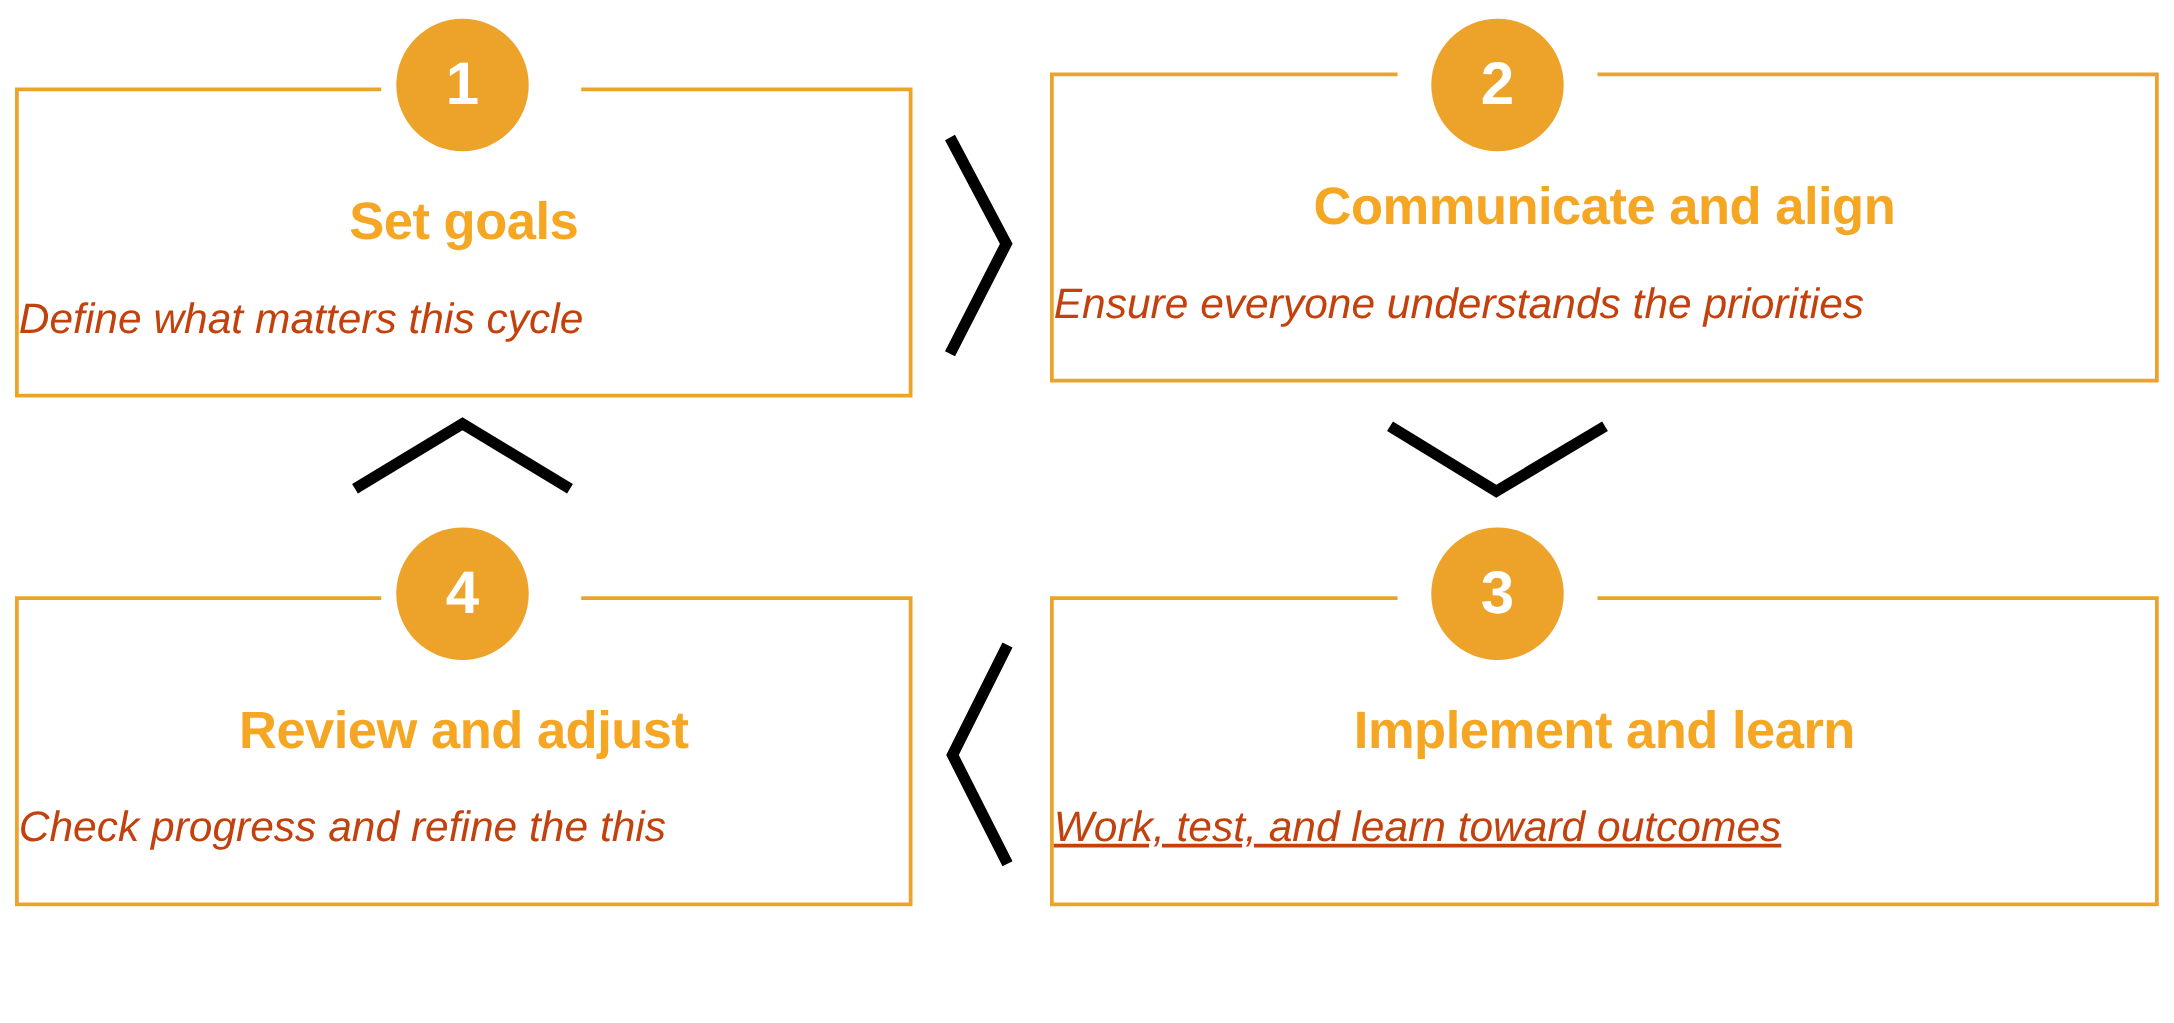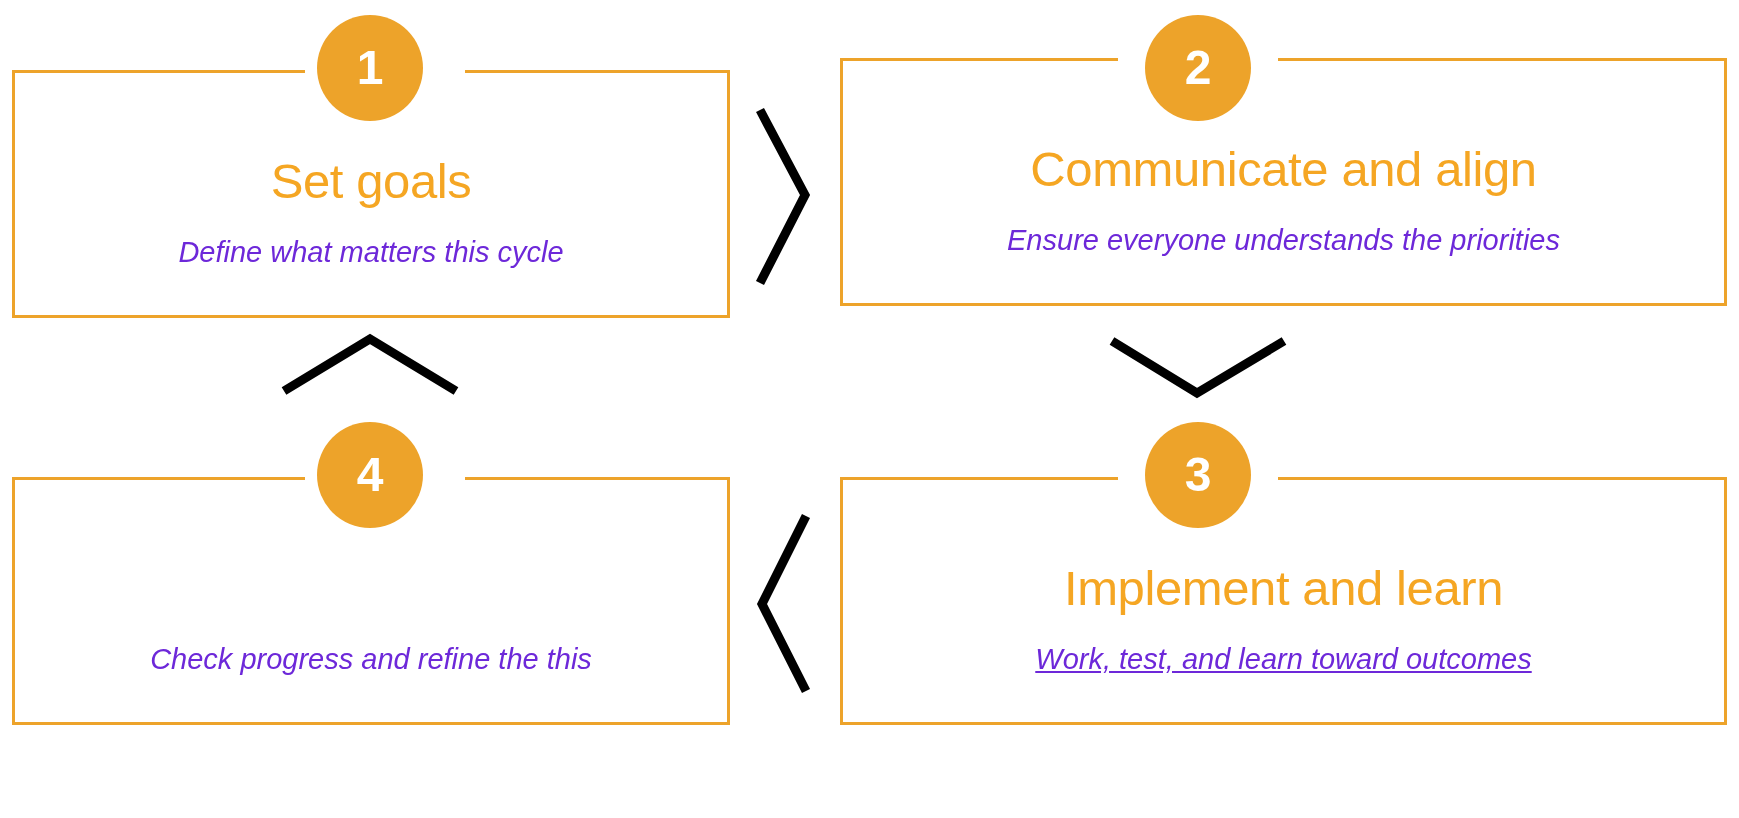--- a/index.html
+++ b/index.html
@@ -36,8 +36,8 @@
     text-align: center;
     color: #f5a623;
     font-family: "Liberation Sans", sans-serif;
-    font-weight: normal;
-    font-size: 49px;
+    font-weight: bold;
+    font-size: 42px;
     letter-spacing: -0.4px;
     white-space: nowrap;
   }

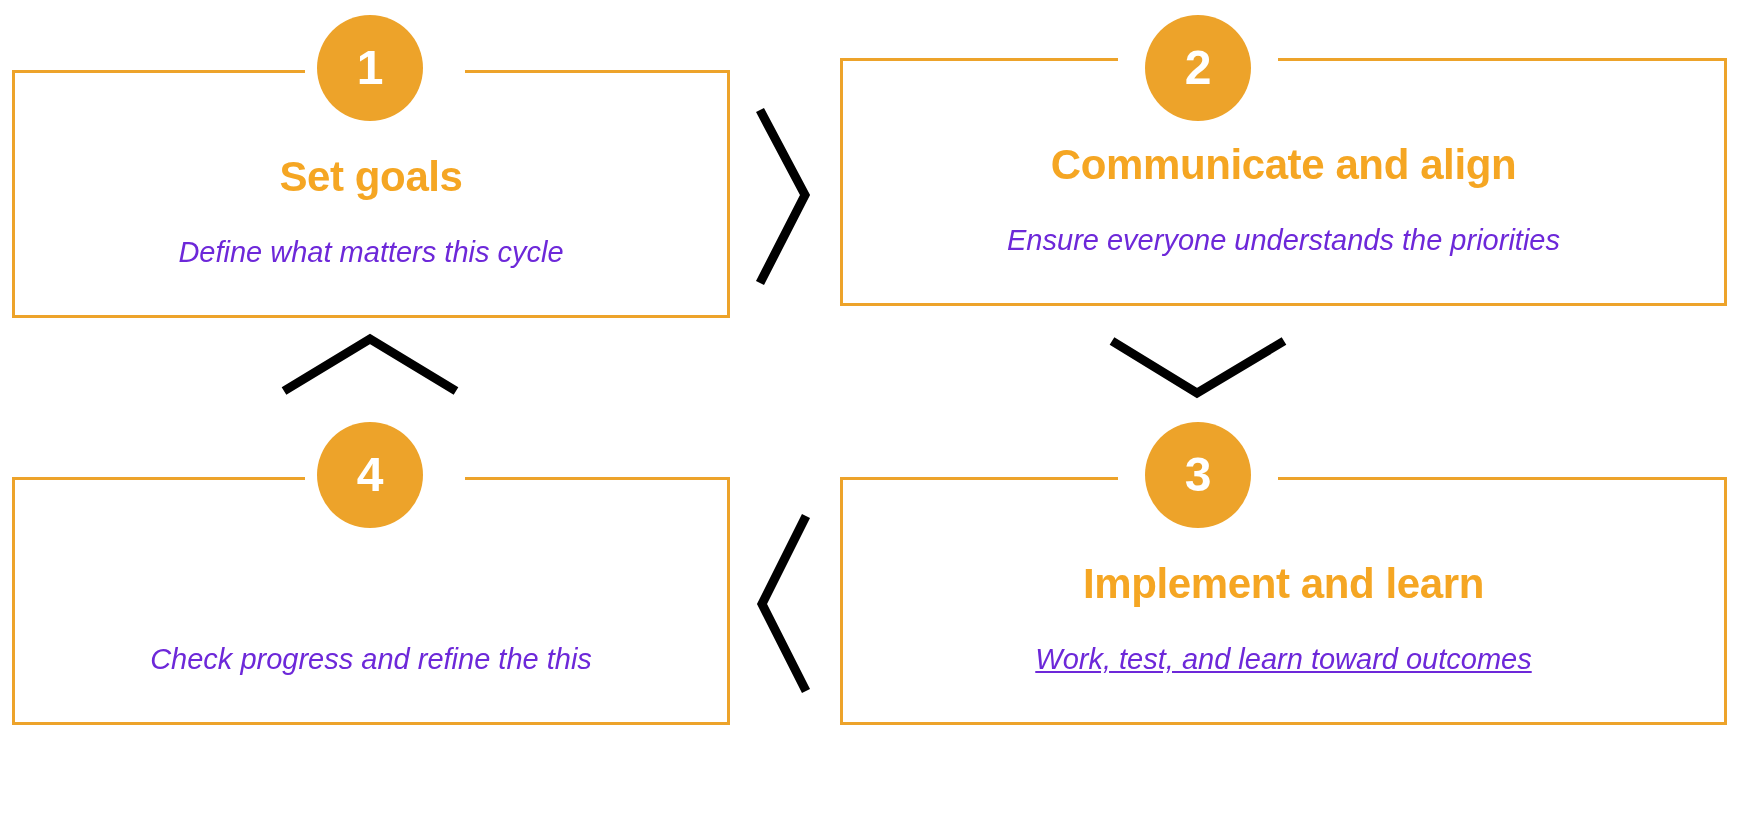--- a/index.html
+++ b/index.html
@@ -45,11 +45,10 @@
     position: absolute;
     left: 0;
     right: 0;
-    text-align: center;
-    color: #6d28d9;
+    color: #c2410c;
     font-family: "Liberation Sans", sans-serif;
     font-style: italic;
-    font-size: 29px;
+    font-size: 34px;
     white-space: nowrap;
   }
   .badge {

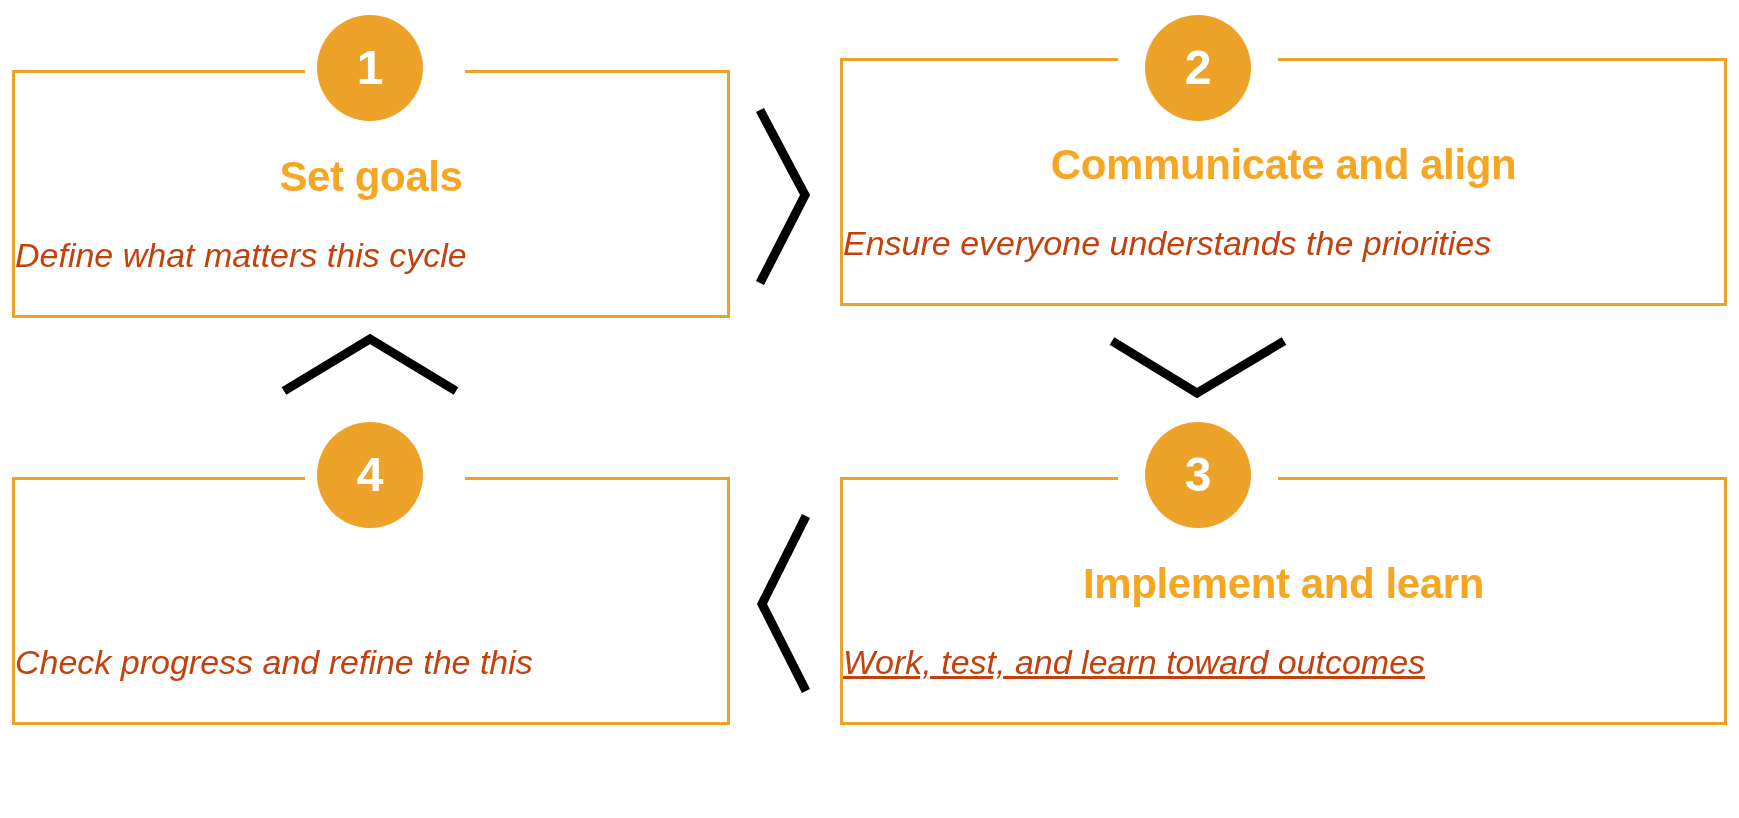--- a/index.html
+++ b/index.html
@@ -120,6 +120,7 @@
 
   <div class="step-box" style="left:12px; top:477px; width:718px; height:248px;">
     <div class="notch" style="left:290px; top:-5px; width:160px;"></div>
+    <div class="step-title" style="top:80px;">Review and adjust</div>
     <div class="step-desc" style="top:163px;">Check progress and refine the this</div>
   </div>
   <div class="badge" style="left:317px; top:422px;">

